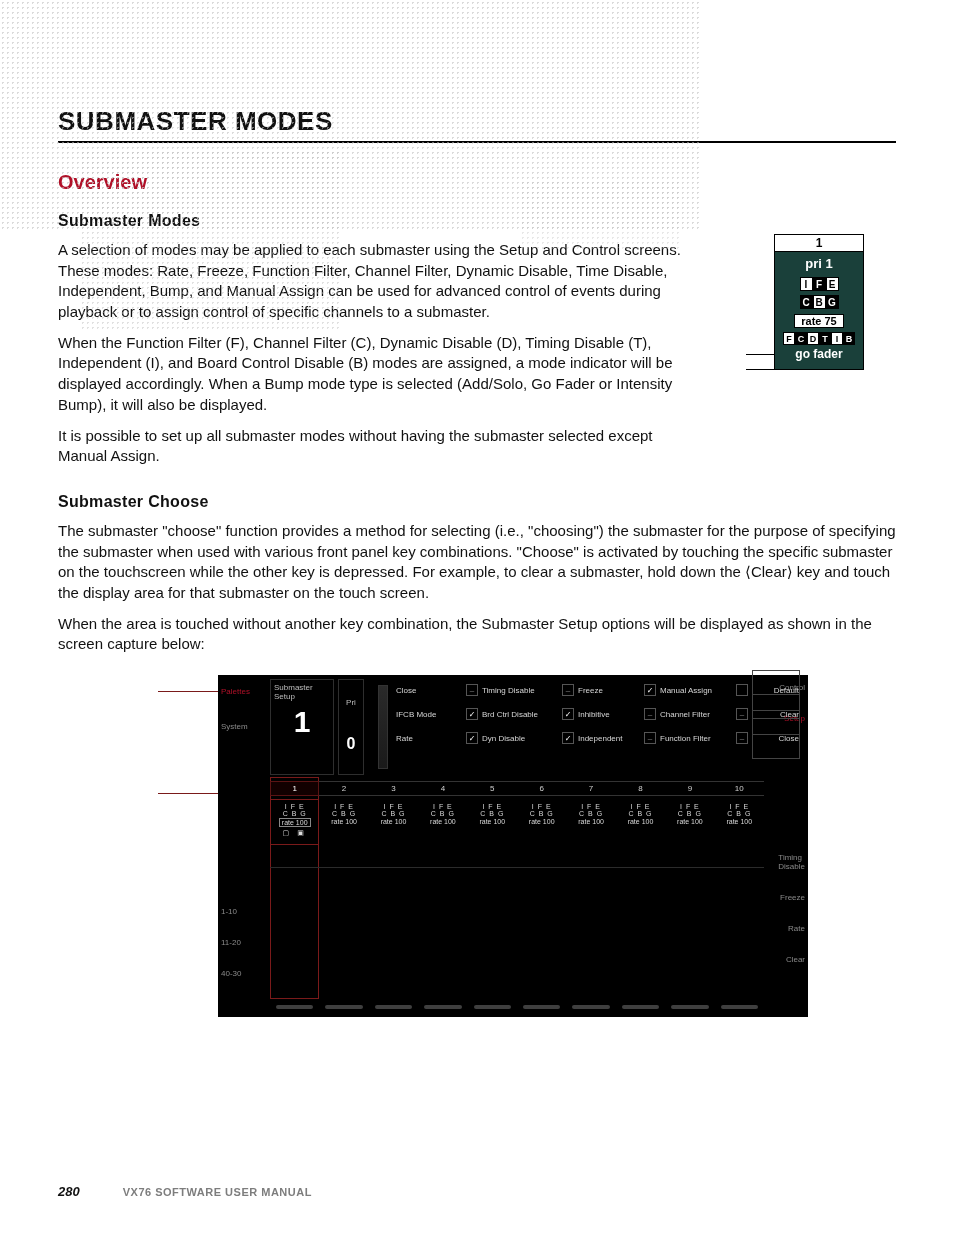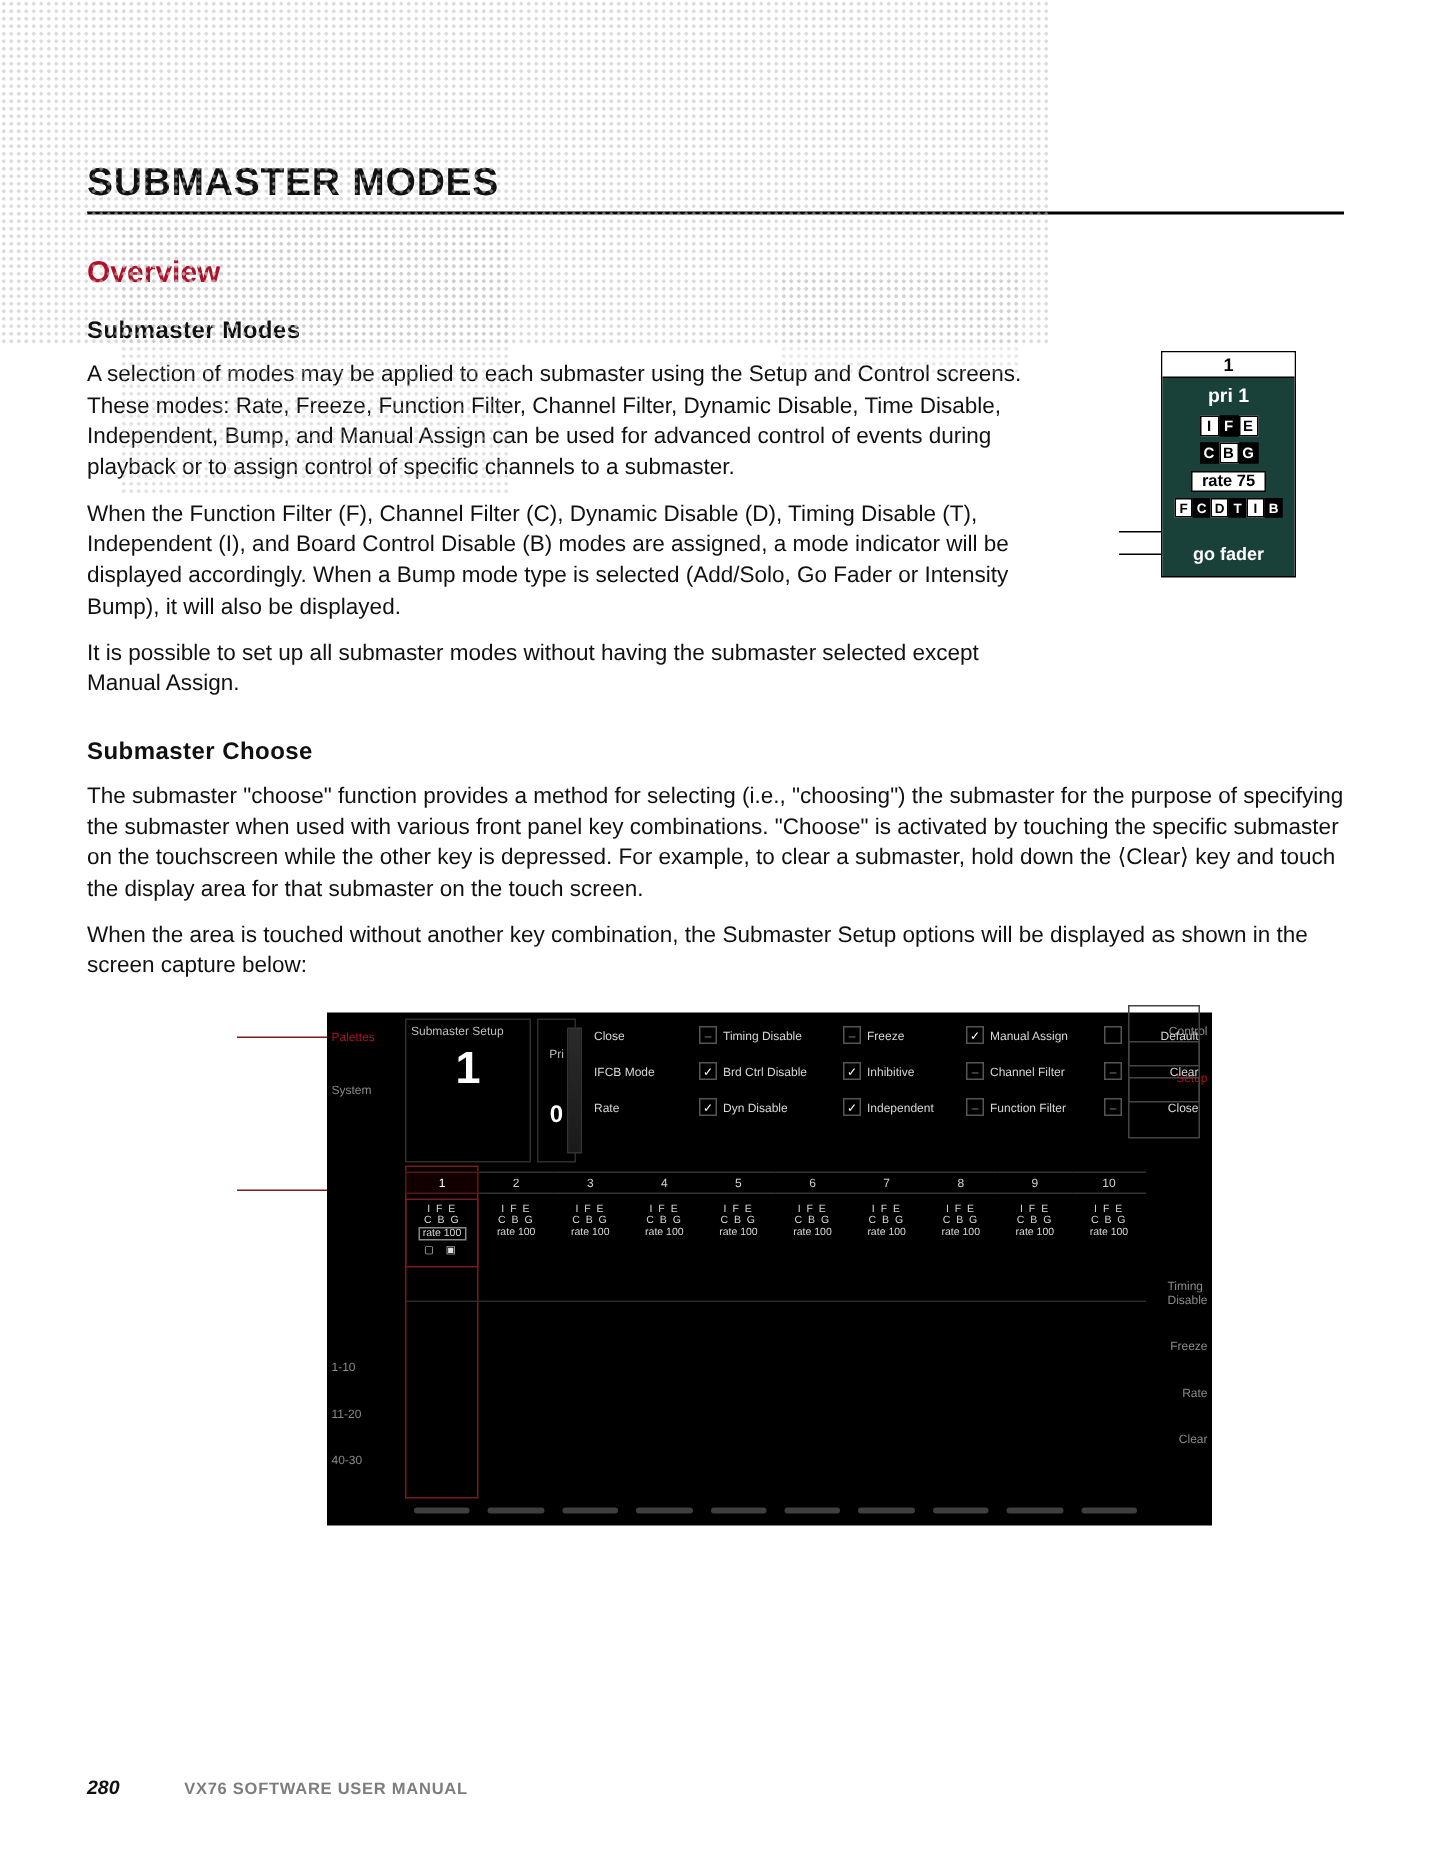--- a/index.html
+++ b/index.html
@@ -27,7 +27,7 @@
   .md-rate-pill span { background: #fff; color: #000; font-size: 11px; font-weight: 700; padding: 0 6px; border: 1px solid #000; }
   .md-full-row { display: flex; justify-content: center; gap: 0; padding: 1px 0; }
   .md-full-row .md-bw { width: 12px; height: 13px; font-size: 9px; }
-  .md-go { text-align: center; color: #fff; font-weight: 700; font-size: 12px; padding: 16px 0 8px; }
+  .md-go { text-align: center; color: #fff; font-weight: 700; font-size: 12px; padding: 1px 0 8px; }
   .md-lines { position: absolute; left: -28px; top: 120px; }
   .md-lines div { height: 1px; background: #000; width: 28px; margin-bottom: 14px; }
 

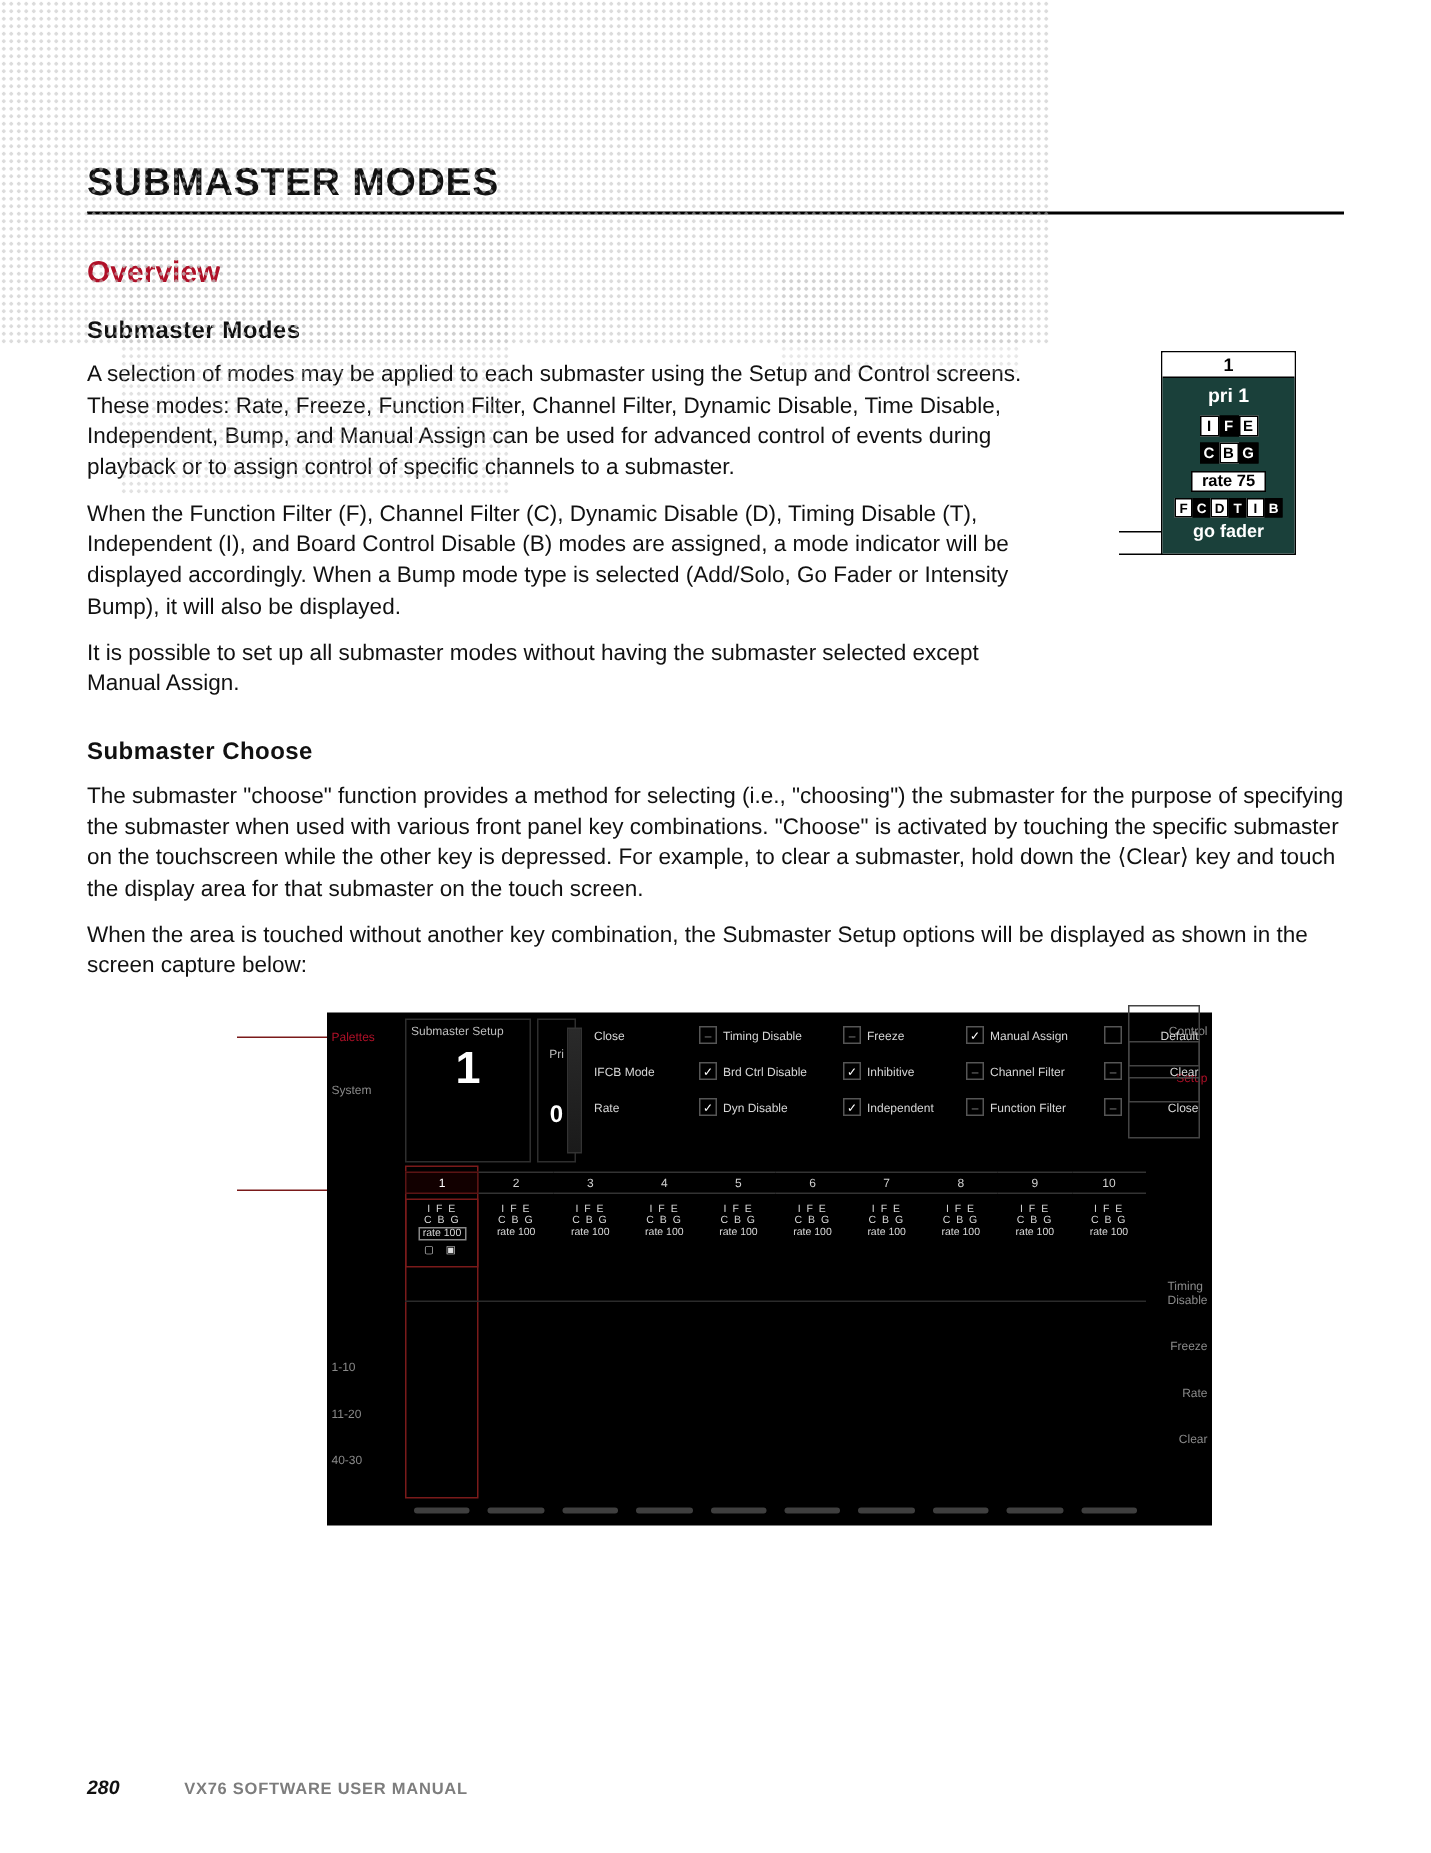--- a/index.html
+++ b/index.html
@@ -44,7 +44,7 @@
   .range-nav { position: absolute; left: 3px; top: 232px; display: flex; flex-direction: column; gap: 22px; color: #8a8a8a; font-size: 8px; }
 
   .top-panel { position: absolute; left: 52px; top: 4px; right: 44px; height: 96px; display: flex; gap: 4px; }
-  .sm-setup { width: 84px; border: 1px solid #2e2e2e; padding: 3px 3px; }
+  .sm-setup { width: 64px; border: 1px solid #2e2e2e; padding: 3px 3px; }
   .sm-setup .lbl { color: #bdbdbd; font-size: 8px; text-align: left; display: flex; justify-content: space-between; }
   .sm-setup .big1 { color: #fff; font-size: 30px; font-weight: 900; text-align: center; margin-top: 4px; }
   .pri-box { width: 26px; border: 1px solid #2e2e2e; display: flex; flex-direction: column; justify-content: center; align-items: center; }

